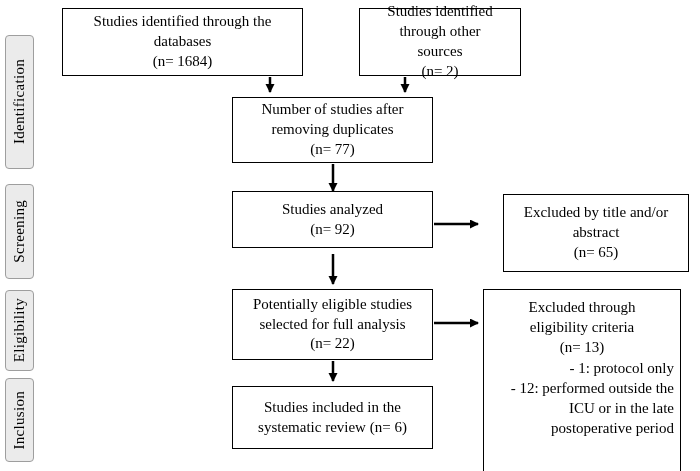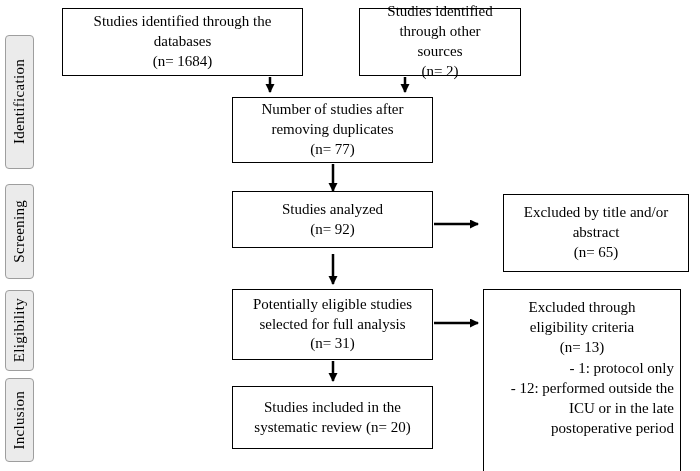--- a/index.html
+++ b/index.html
@@ -125,7 +125,7 @@
 
   <div class="node" style="left:232px; top:289px; width:201px; height:71px;">Potentially eligible studies
 selected for full analysis
-(n= 31)</div>
+(n= 22)</div>
 
   <div class="node split" style="left:483px; top:289px; width:198px; height:204px;">
     <div class="hdr">Excluded through

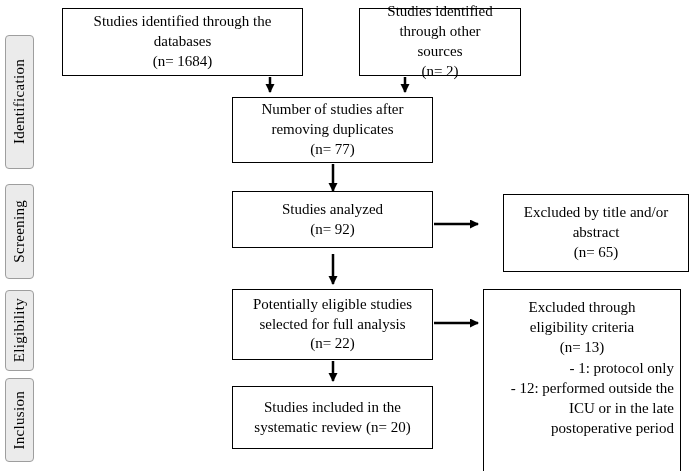--- a/index.html
+++ b/index.html
@@ -138,7 +138,7 @@
   </div>
 
   <div class="node" style="left:232px; top:386px; width:201px; height:63px;">Studies included in the
-systematic review (n= 20)</div>
+systematic review (n= 6)</div>
 
 </div>
 

